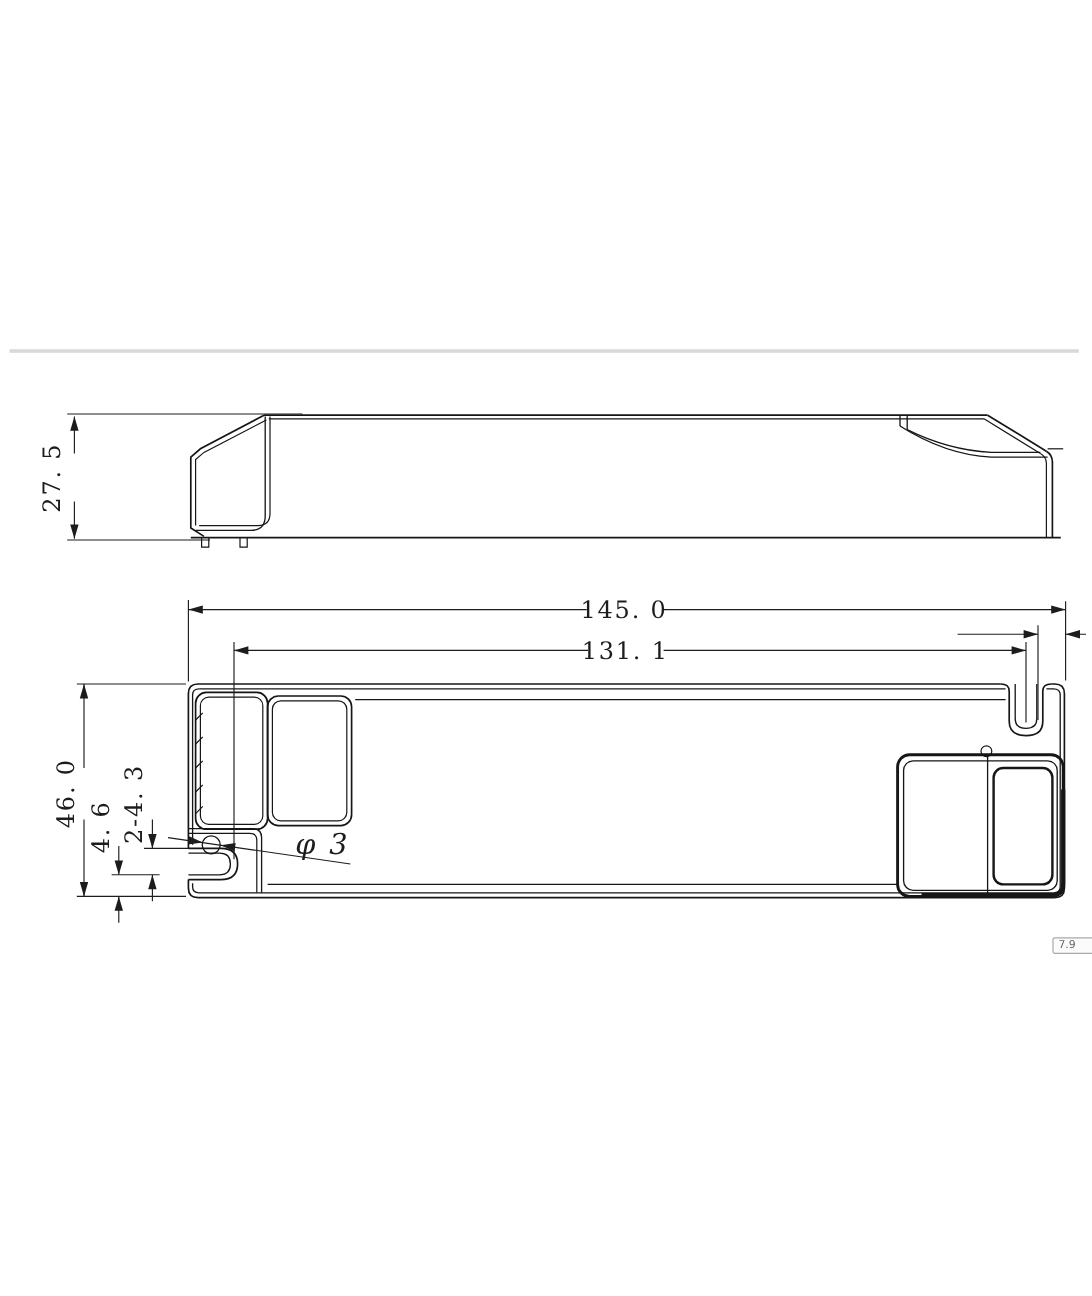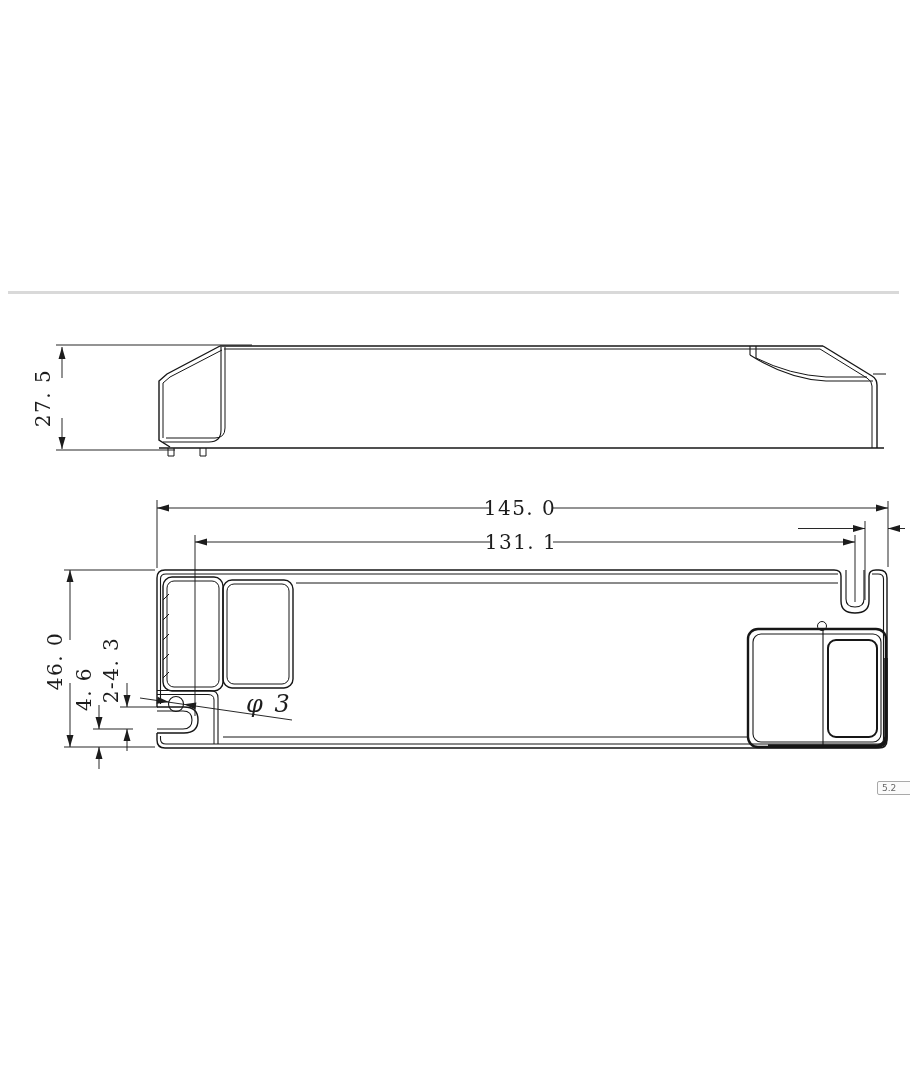--- a/index.html
+++ b/index.html
@@ -137,7 +137,7 @@
   </svg>
 
   <div class="badge">
-    <span>5.2</span>
+    <span>7.9</span>
   </div>
 
 </div>

